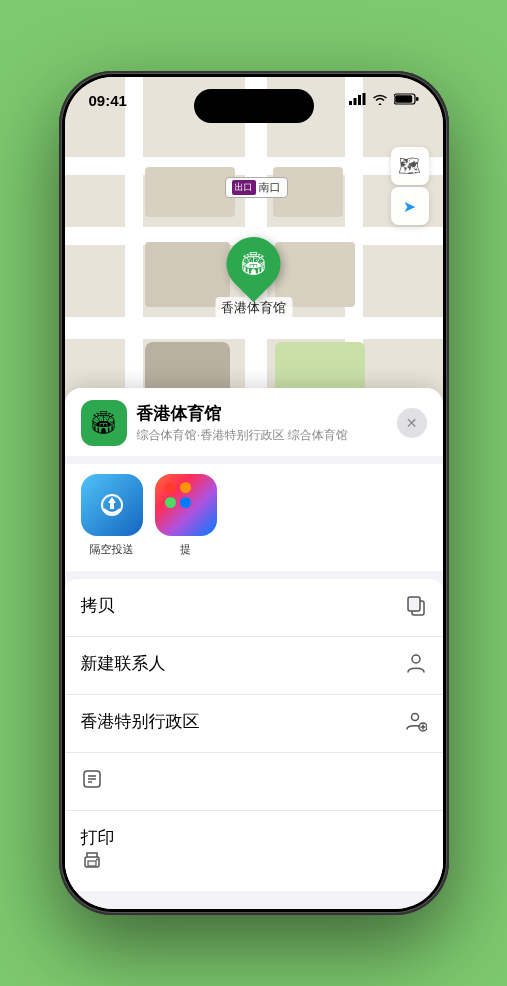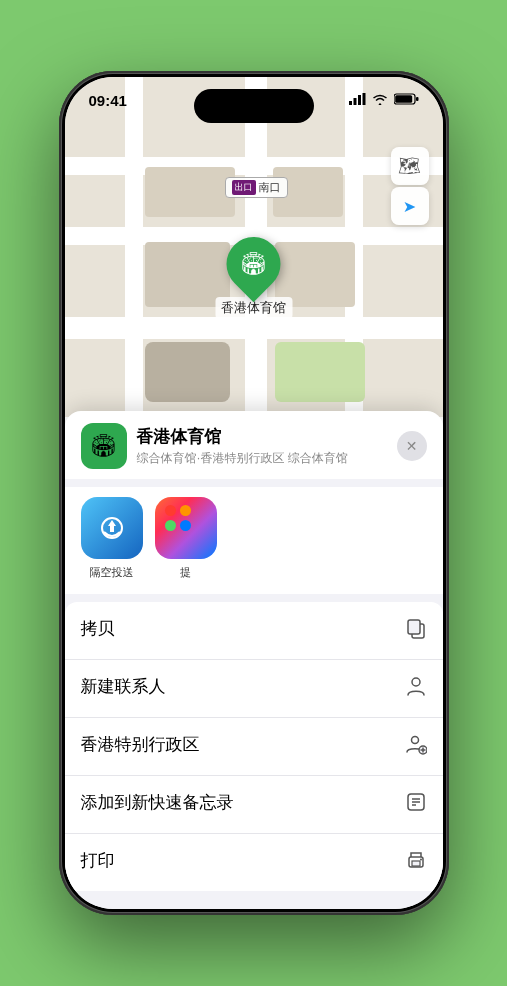--- a/index.html
+++ b/index.html
@@ -478,7 +478,6 @@
         </div>
 
         <div class="action-item">
-          <span class="action-item-text">添加到新快速备忘录</span>
           <span class="action-item-icon">
             <svg width="22" height="22" viewBox="0 0 22 22" fill="none">
               <rect x="3" y="3" width="16" height="16" rx="3" stroke="#555" stroke-width="1.5"></rect>

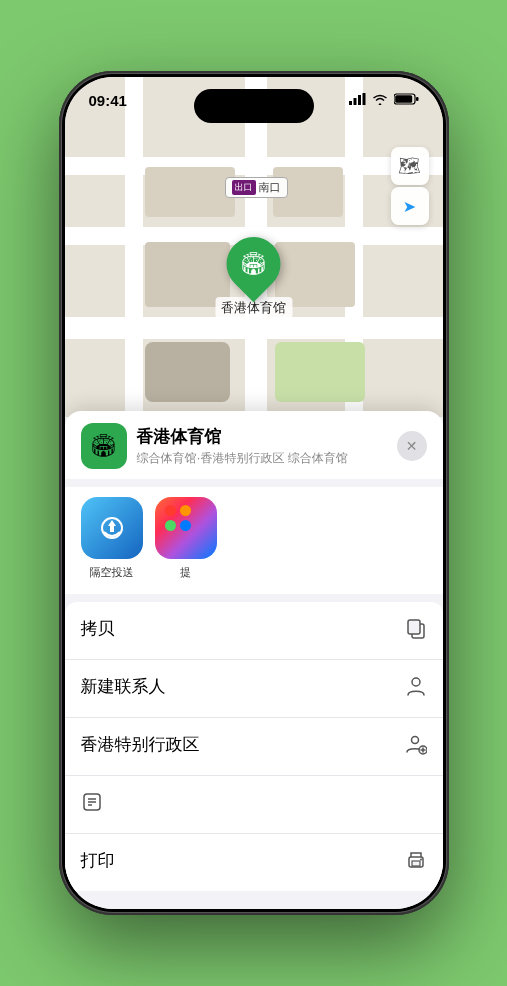--- a/index.html
+++ b/index.html
@@ -488,7 +488,7 @@
           </span>
         </div>
 
-        <div class="action-item" style="border-bottom:none;">
+        <div class="action-item" style="border-bottom:none;flex-direction:column;">
           <span class="action-item-text">打印</span>
           <span class="action-item-icon">
             <svg width="22" height="22" viewBox="0 0 22 22" fill="none">

